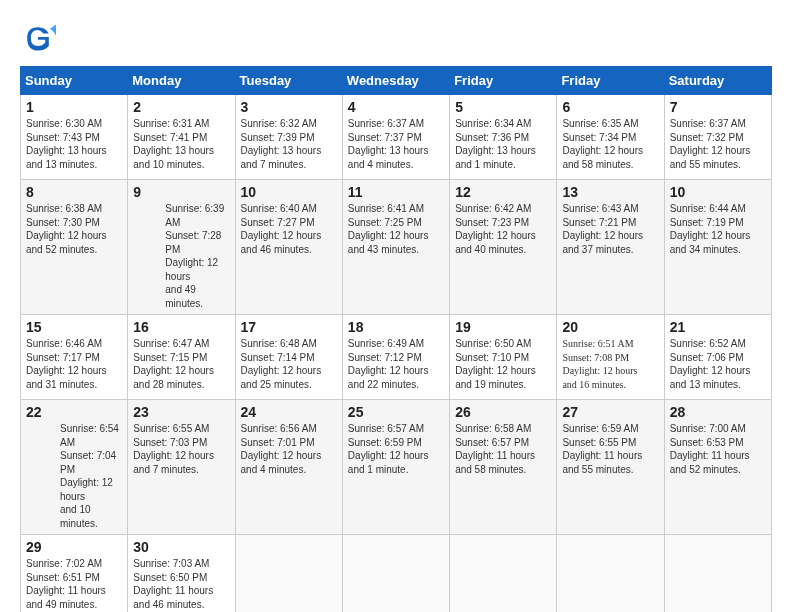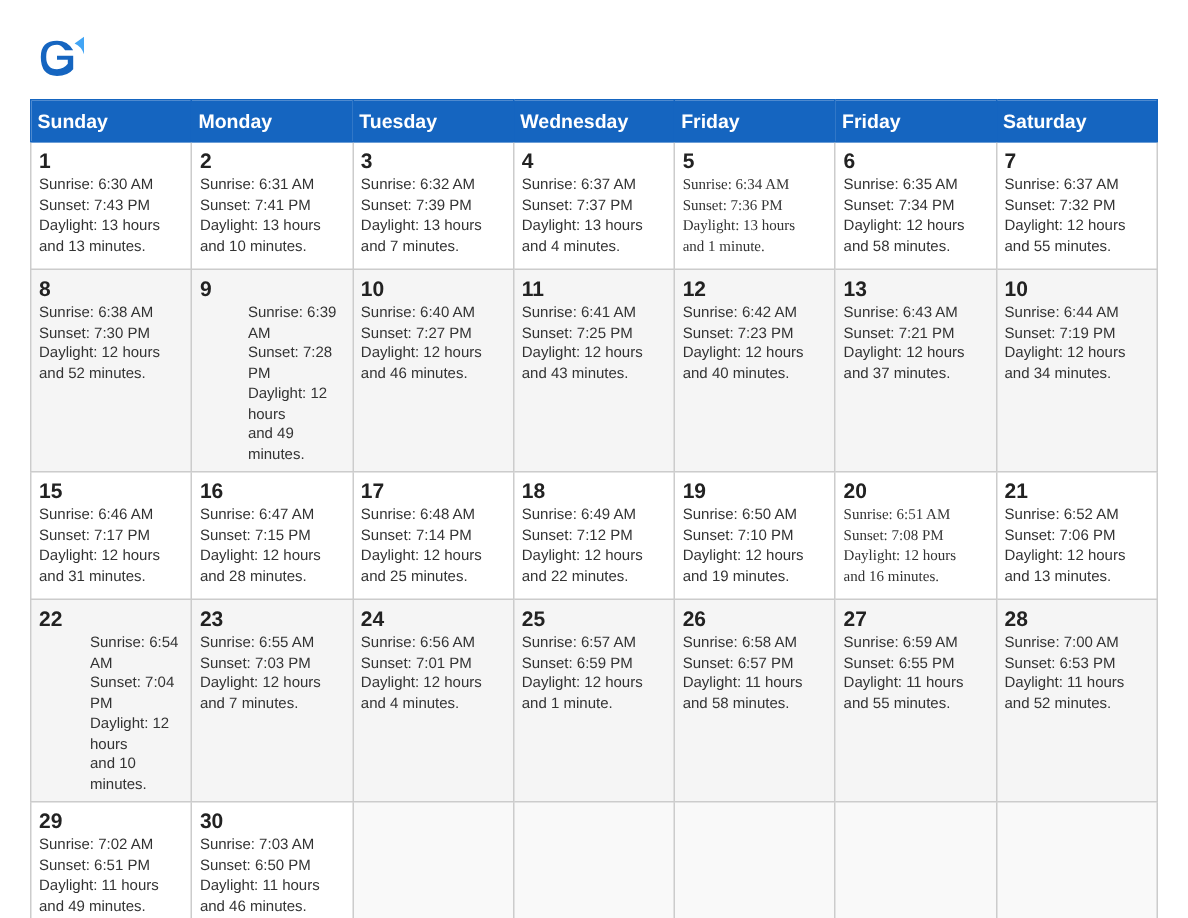--- a/index.html
+++ b/index.html
@@ -149,7 +149,7 @@
         </td>
         <td>
           <span class="day-number">5</span>
-          <div class="day-info" style="white-space: pre-line; font-family: Liberation Serif, serif;">Sunrise: 6:34 AM
+          <div class="day-info" style="white-space: pre-line;">Sunrise: 6:34 AM
 Sunset: 7:36 PM
 Daylight: 13 hours
 and 1 minute.</div>

